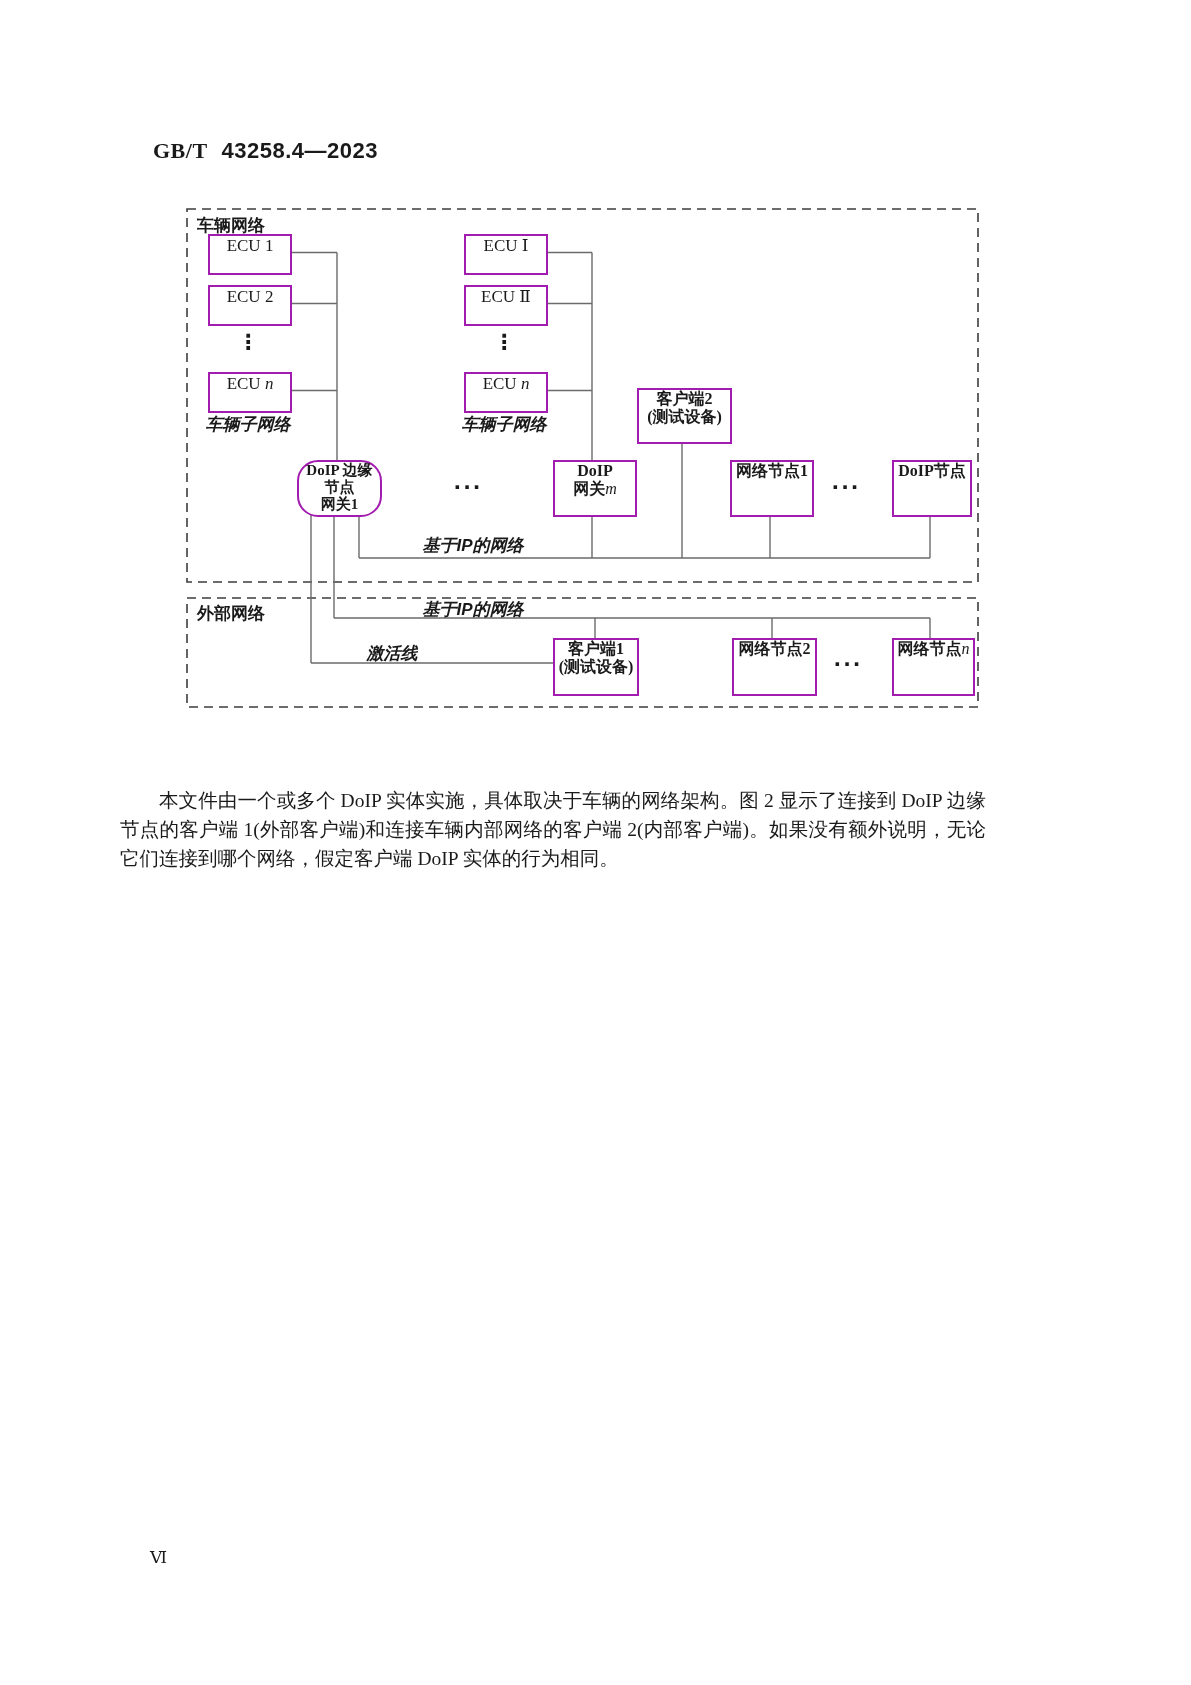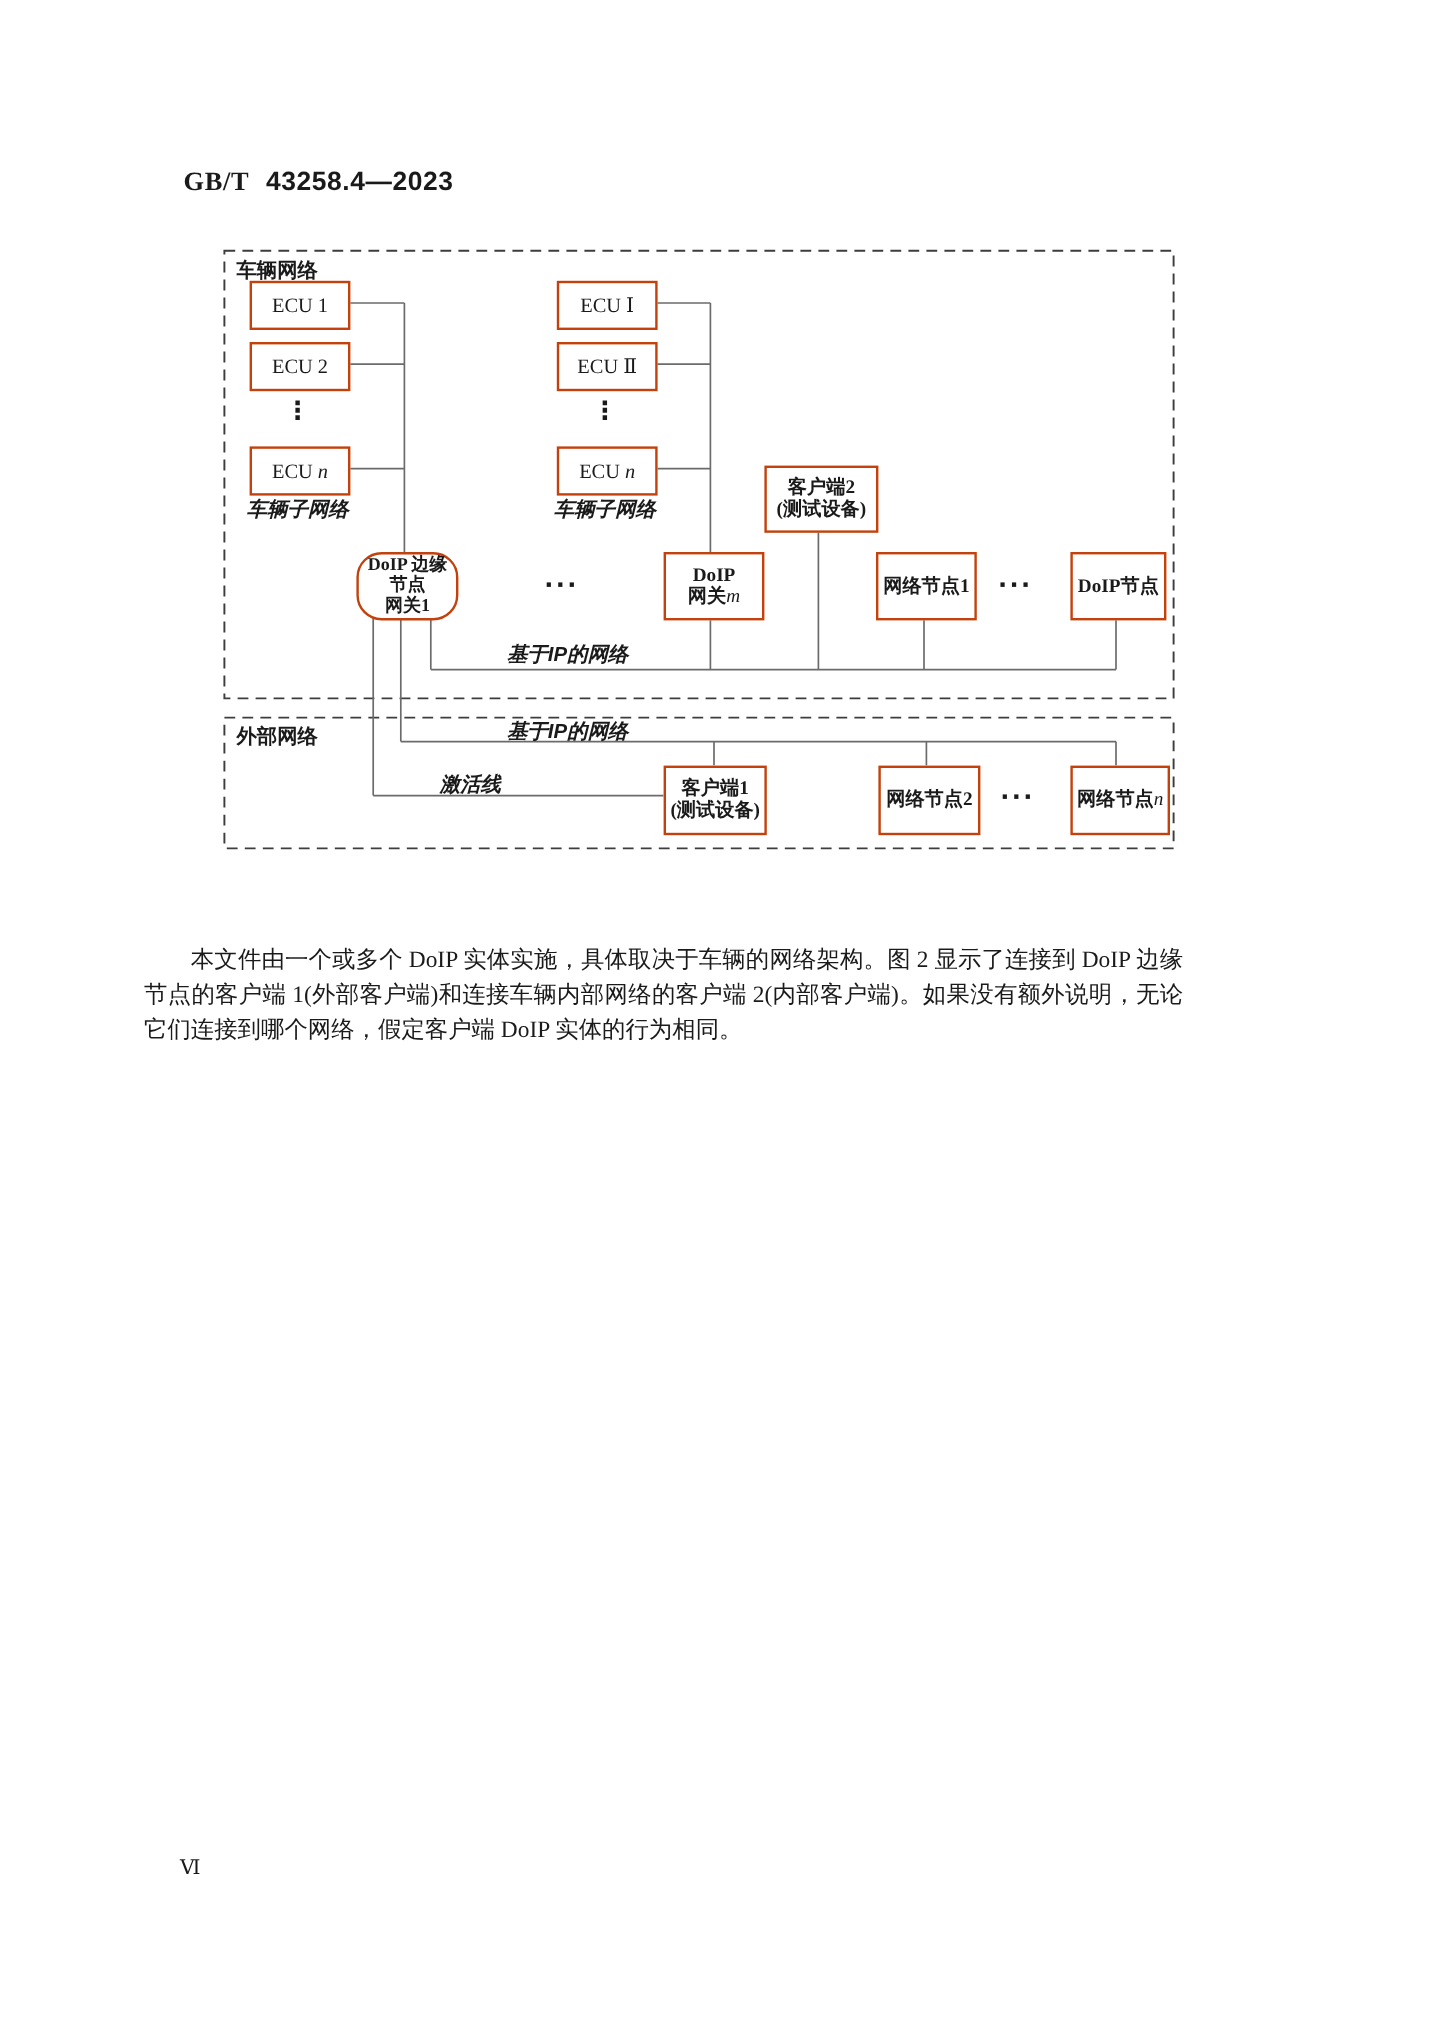--- a/index.html
+++ b/index.html
@@ -10,8 +10,8 @@
   .std-header .num{font-family:"Liberation Sans","DejaVu Sans",sans-serif;margin-left:14px;font-weight:bold;}
   .diagram{position:absolute;left:0;top:0;width:1191px;height:760px;}
   .diagram svg{position:absolute;left:0;top:0;}
-  .node{position:absolute;border:2px solid #c2410c;background:#ffffff;display:flex;
-        flex-direction:column;align-items:center;justify-content:center;text-align:center;
+  .node{position:absolute;border:2px solid #a21caf;background:#ffffff;display:flex;
+        flex-direction:column;align-items:center;text-align:center;
         font-size:16px;line-height:1.12;font-weight:600;}
   .node.ecu{font-weight:400;font-size:17px;}
   .node.small{font-size:15px;}

